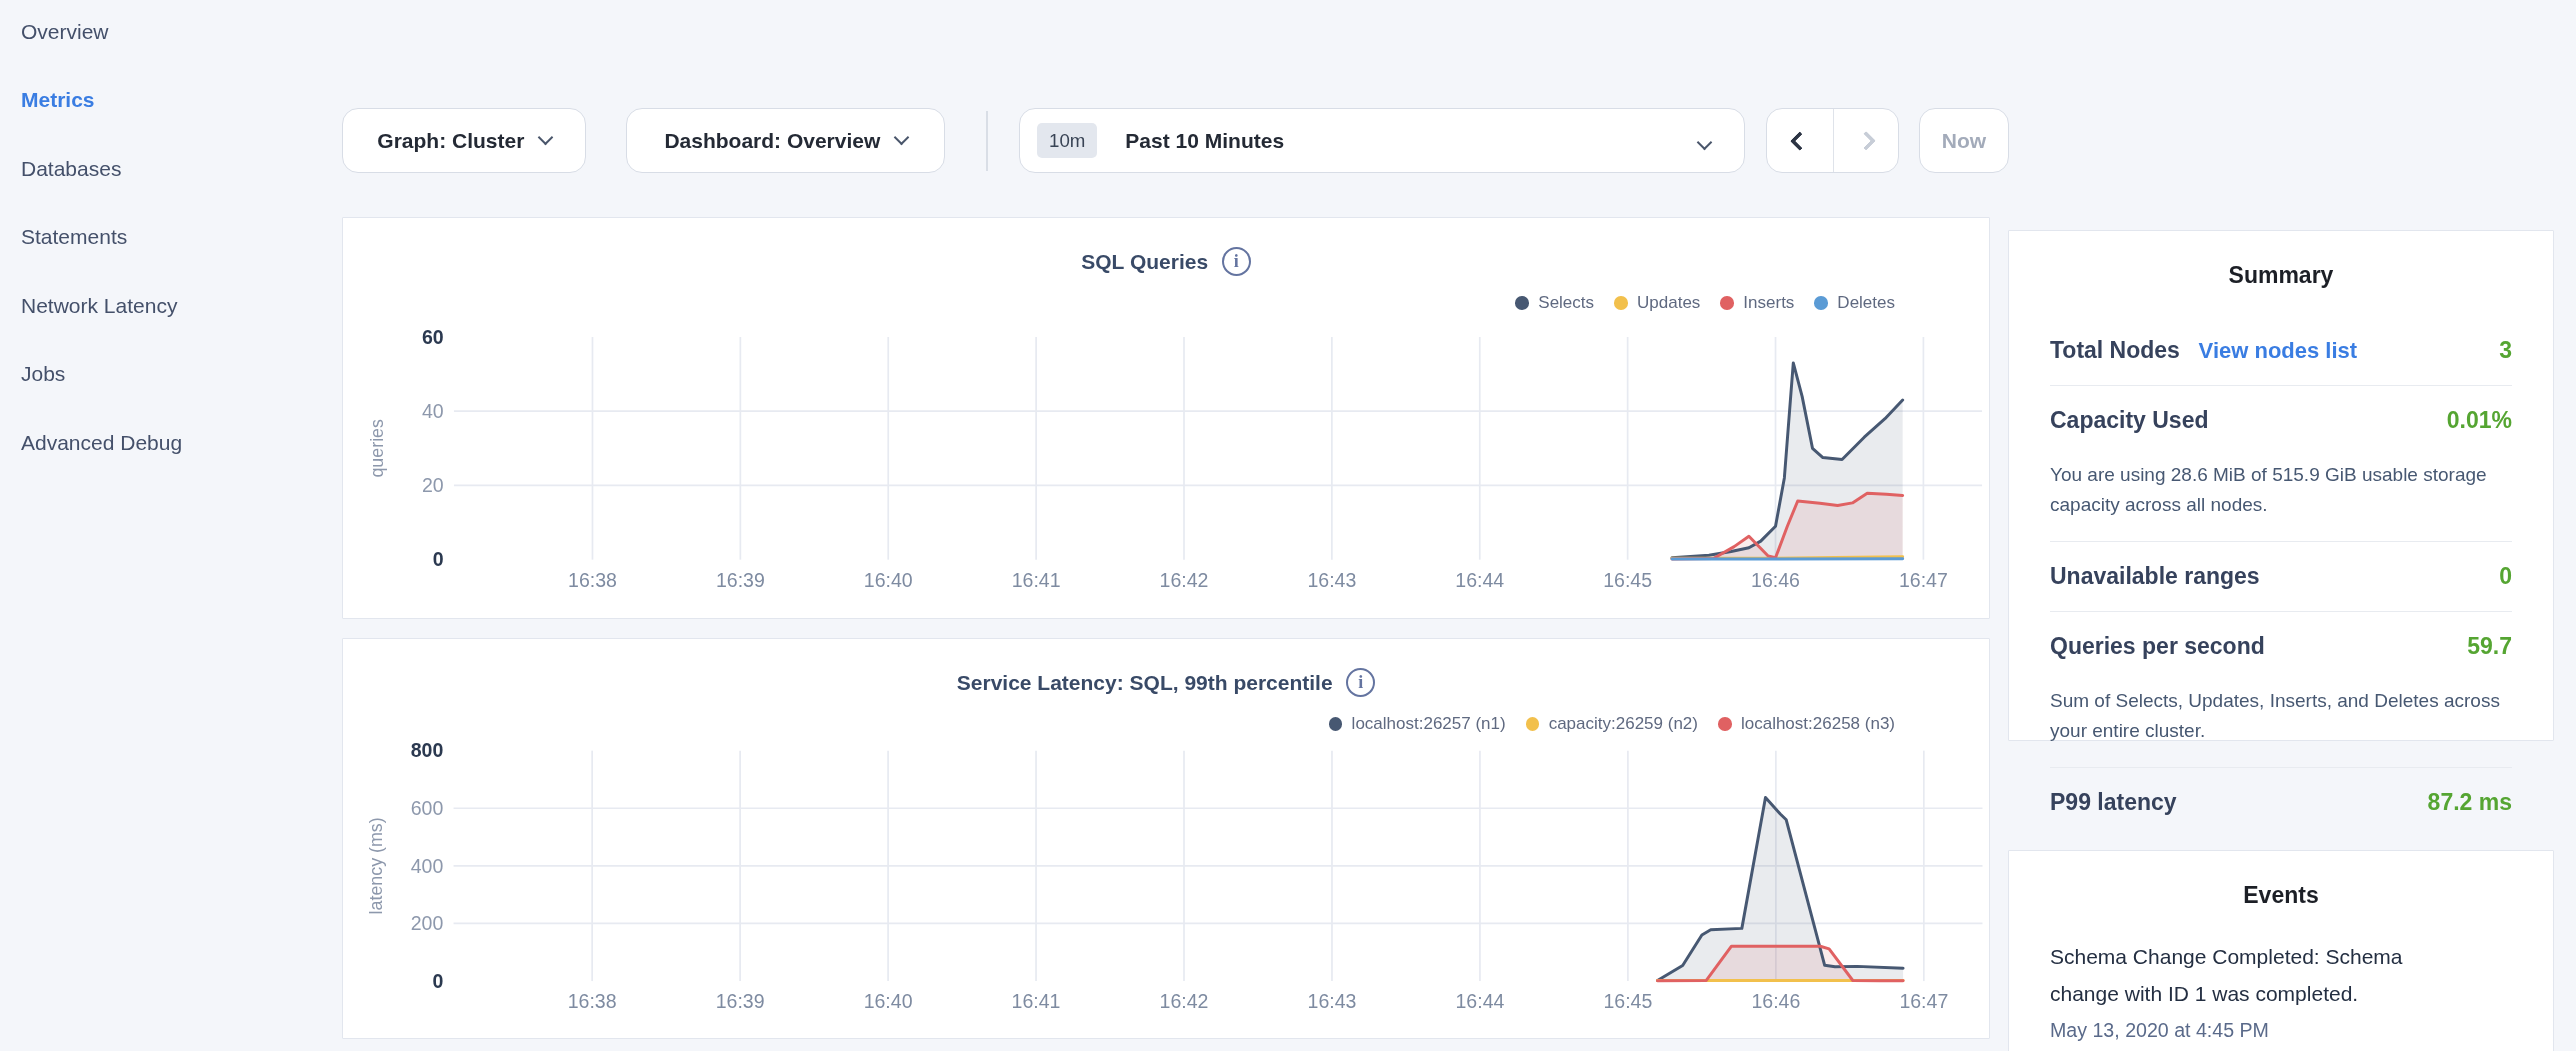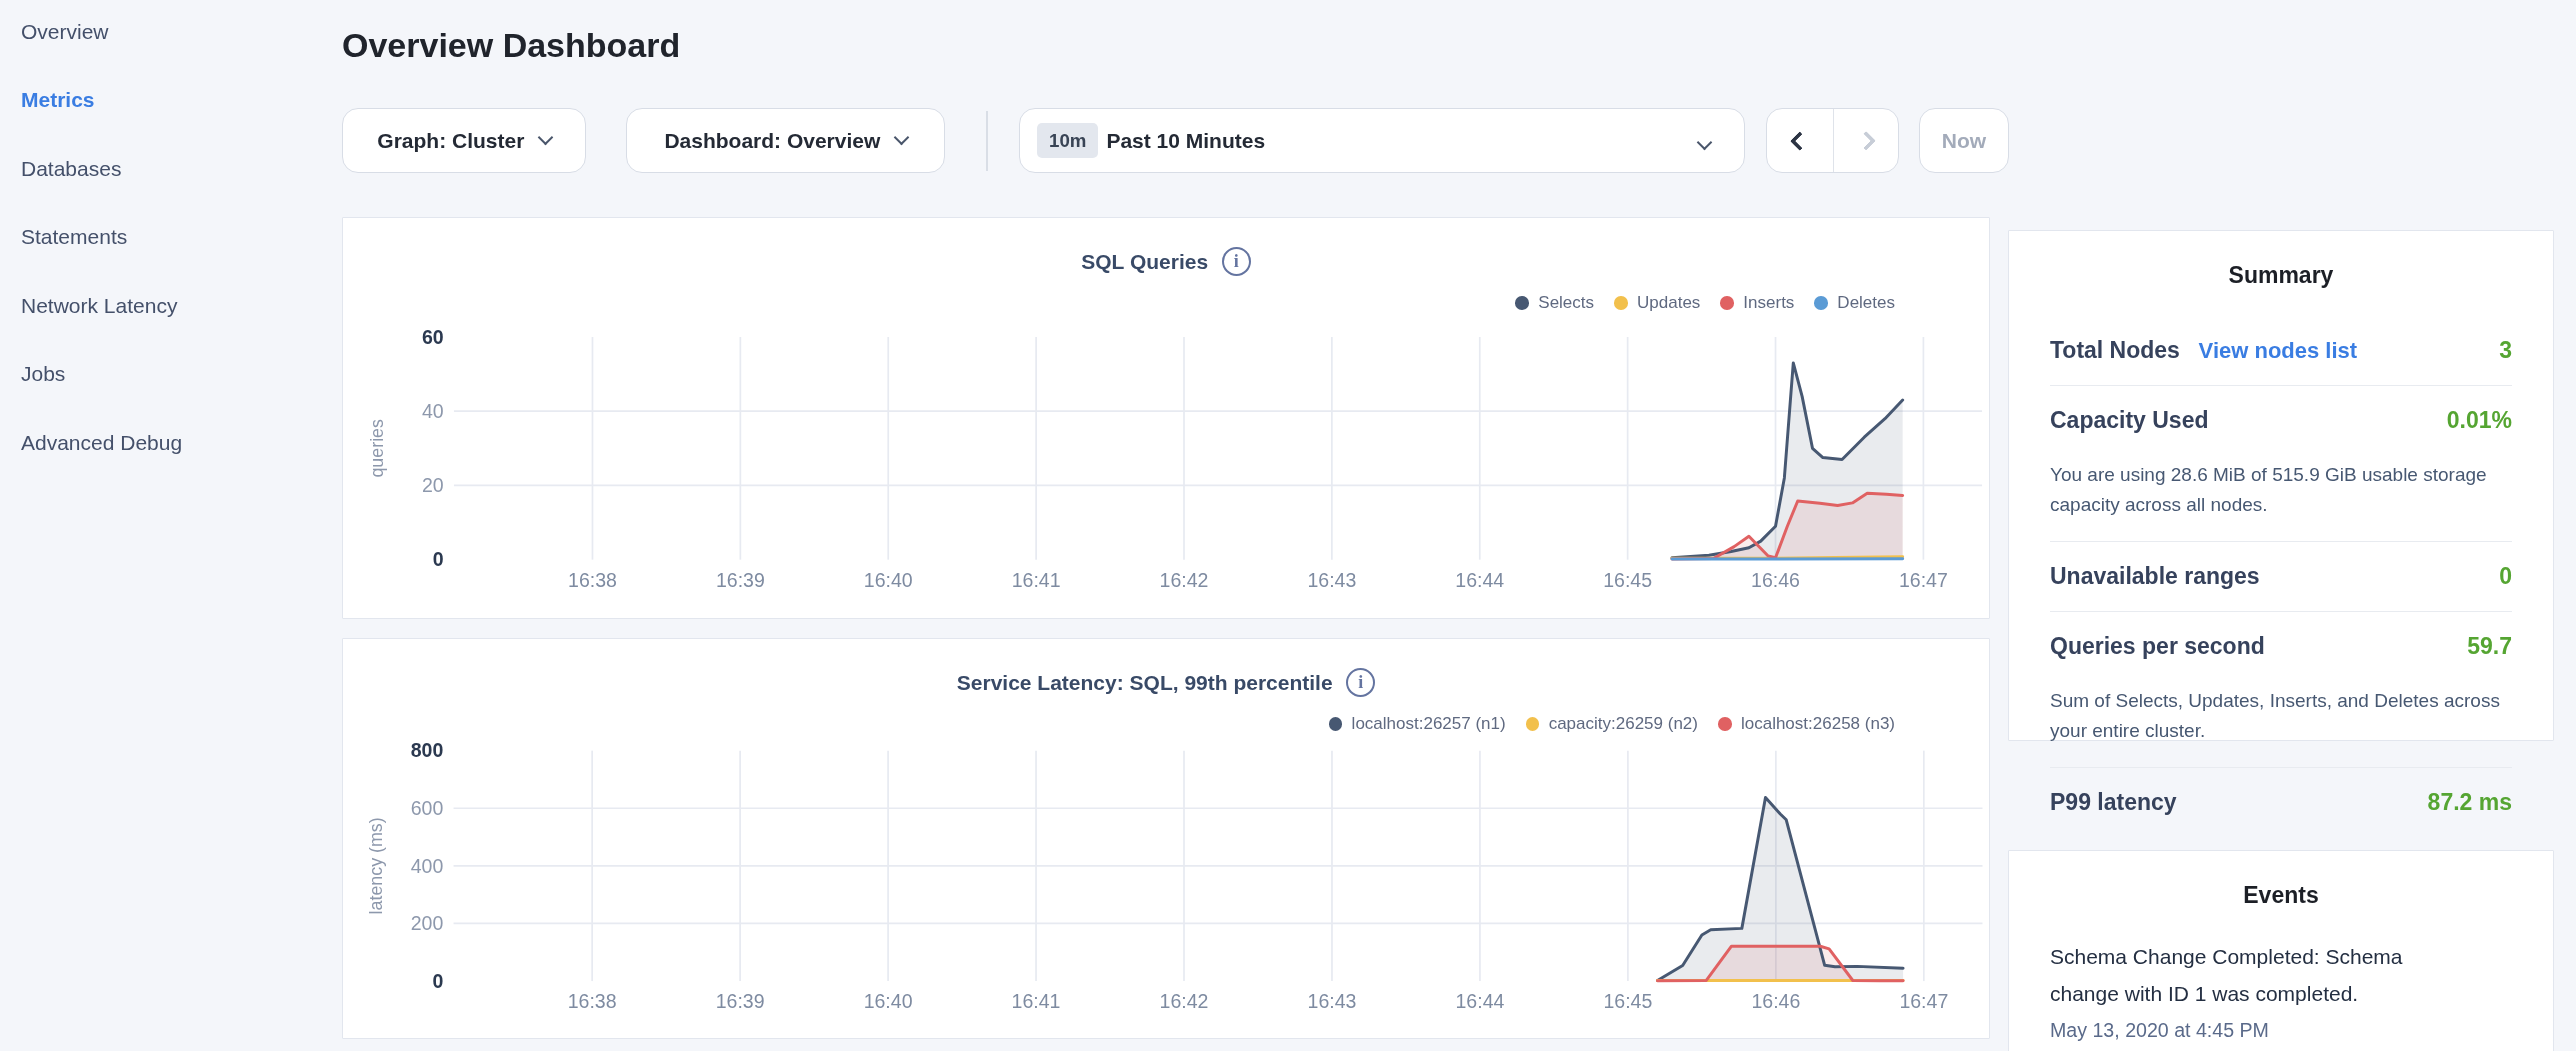--- a/index.html
+++ b/index.html
@@ -86,7 +86,6 @@
       </div>
   </div>
 
-  <div class="page-title">Overview Dashboard</div>
 
   <div class="ctl-box" style="left:342px;width:244px">
     <span class="ctl-label">Graph: Cluster</span>

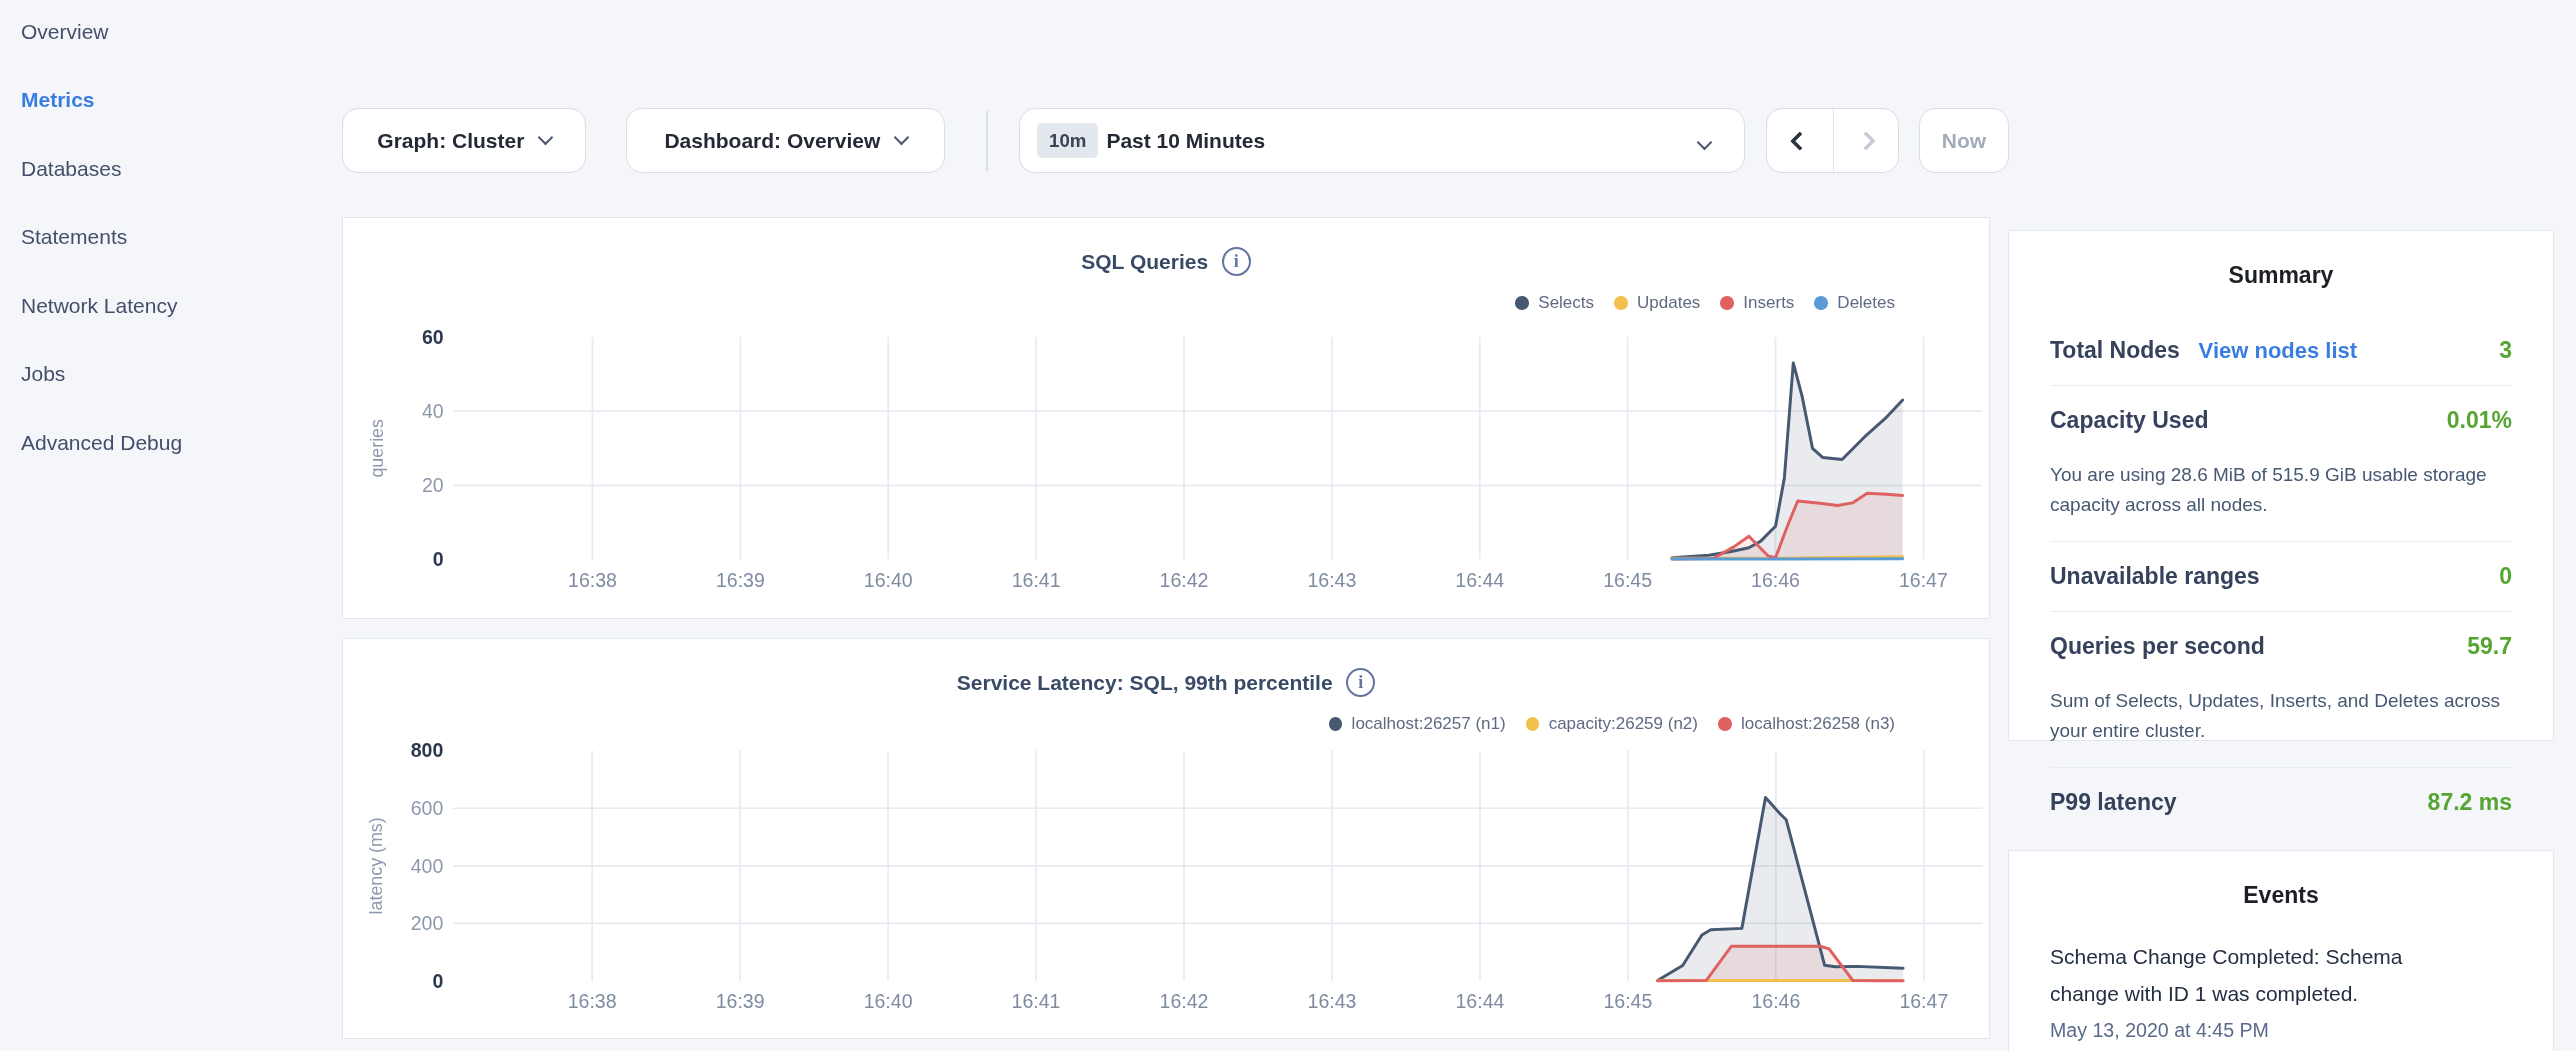--- a/index.html
+++ b/index.html
@@ -24,8 +24,8 @@
   .vdivider { position:absolute; left:986px; top:111px; width:1.7px; height:60px; background:#d9dee6; }
 
   .time-box { left:1019px; width:726px; justify-content:flex-start; padding-left:17px; }
-  .time-badge { background:#e3e7ee; border-radius:5.1px; padding:6.8px 12px; font-size:18.7px; font-weight:700;
-                color:#394455; margin-right:8px; }
+  .time-badge { background:#e3e7ee; border-radius:5.1px; padding:6.8px 12px; font-size:18.7px; font-weight:400;
+                color:#394455; margin-right:28px; }
   .time-chev { position:absolute; right:34px; top:28px; margin:0; }
 
   .arrow-group { left:1766px; width:133px; padding:0; justify-content:space-between; }

